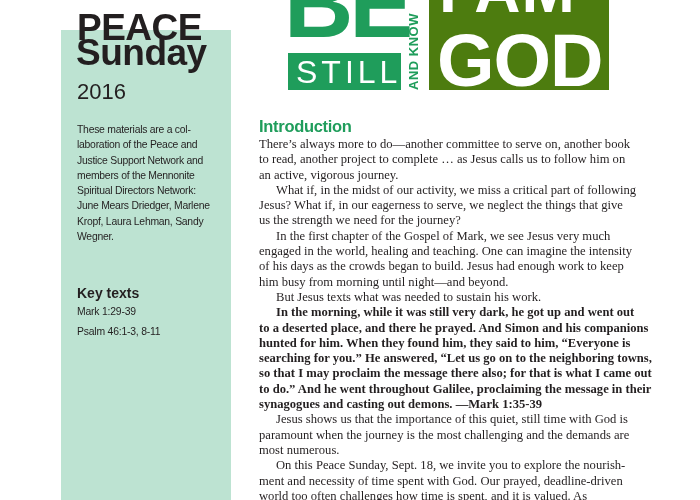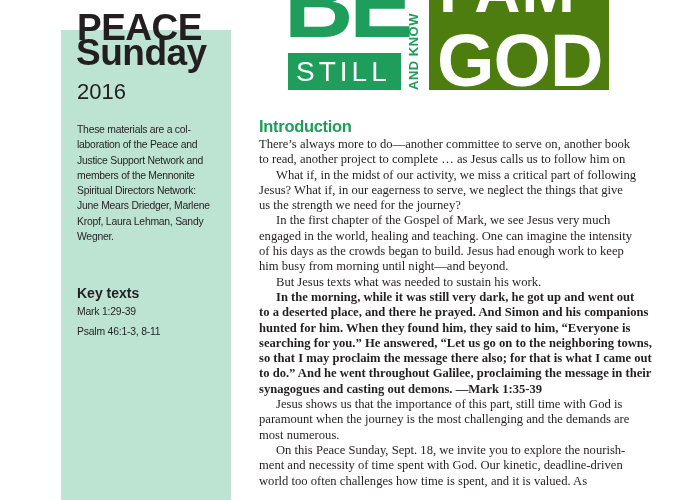--- a/index.html
+++ b/index.html
@@ -128,7 +128,7 @@
       position: absolute;
       left: 8px;
       top: 2px;
-      font-size: 28px;
+      font-size: 32px;
       color: #ffffff;
       line-height: 34px;
       letter-spacing: 4px;

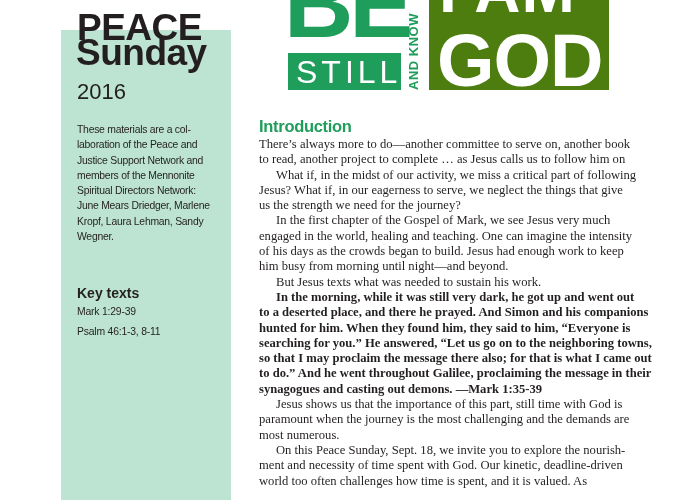--- a/index.html
+++ b/index.html
@@ -255,6 +255,7 @@
     <p class="para">
       <span class="ln">There’s always more to do—another committee to serve on, another book</span>
       <span class="ln">to read, another project to complete … as Jesus calls us to follow him on</span>
+      <span class="ln">an active, vigorous journey.</span>
     </p>
 
     <p class="para">

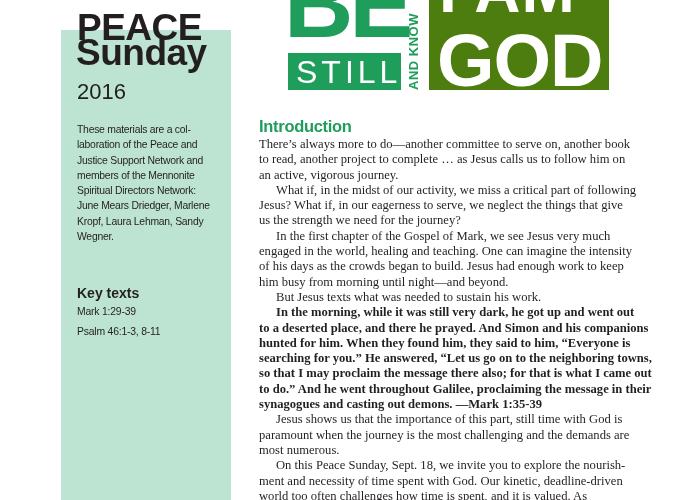--- a/index.html
+++ b/index.html
@@ -286,7 +286,7 @@
     </p>
 
     <p class="para">
-      <span class="ln indent">Jesus shows us that the importance of this part, still time with God is</span>
+      <span class="ln indent">Jesus shows us that the importance of this quiet, still time with God is</span>
       <span class="ln">paramount when the journey is the most challenging and the demands are</span>
       <span class="ln">most numerous.</span>
     </p>

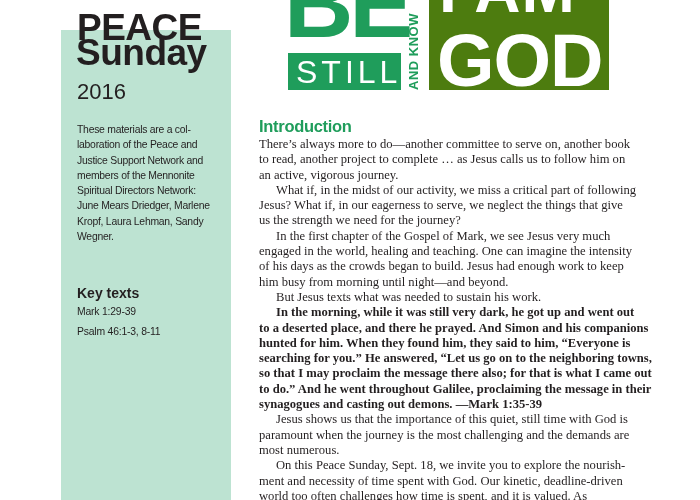--- a/index.html
+++ b/index.html
@@ -293,7 +293,7 @@
 
     <p class="para">
       <span class="ln indent">On this Peace Sunday, Sept. 18, we invite you to explore the nourish-</span>
-      <span class="ln">ment and necessity of time spent with God. Our kinetic, deadline-driven</span>
+      <span class="ln">ment and necessity of time spent with God. Our prayed, deadline-driven</span>
       <span class="ln">world too often challenges how time is spent, and it is valued. As</span>
     </p>
   </main>

